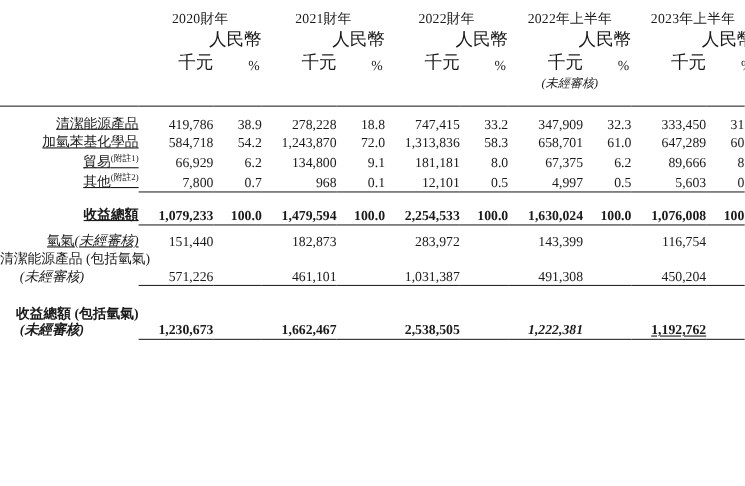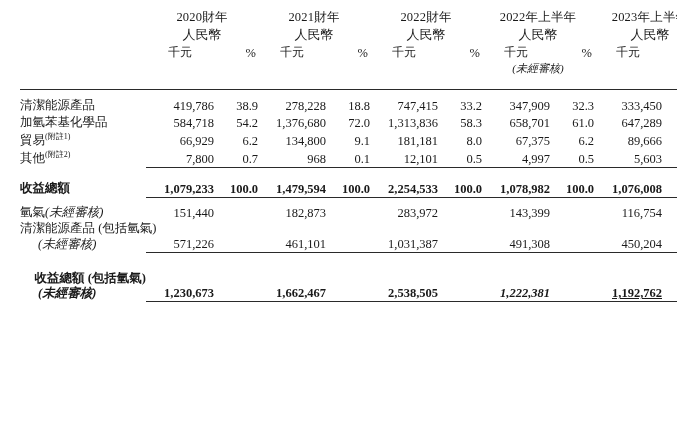--- a/index.html
+++ b/index.html
@@ -19,7 +19,7 @@
     position: relative;
     width: 677px;
     height: 442px;
-    padding: 0 20px;
+    padding: 0 0;
   }
   table.fin {
     width: 100%;

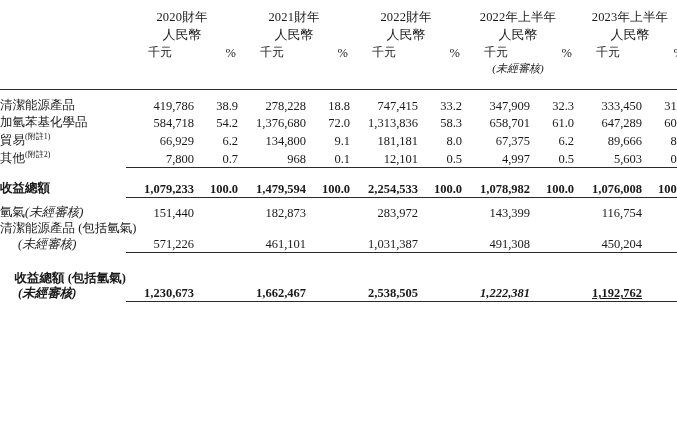--- a/index.html
+++ b/index.html
@@ -44,8 +44,8 @@
     letter-spacing: 0.2px;
   }
   .hdr-cur {
-    text-align: center;
-    font-size: 13px;
+    text-align: right;
+    font-size: 16px;
     padding-bottom: 3px;
   }
   .hdr-unit {

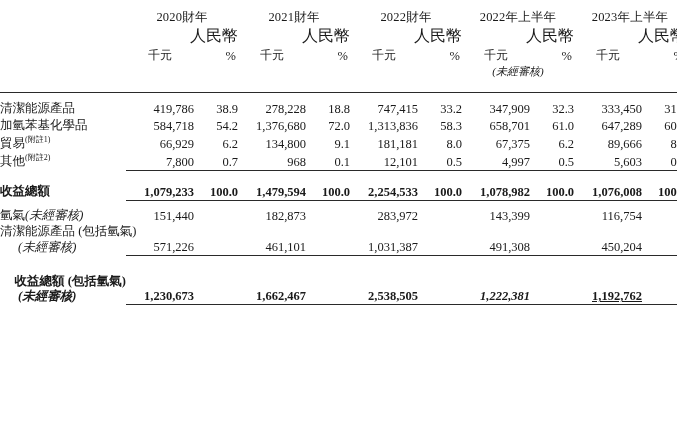--- a/index.html
+++ b/index.html
@@ -49,8 +49,8 @@
     padding-bottom: 3px;
   }
   .hdr-unit {
-    text-align: center;
-    font-size: 12px;
+    text-align: right;
+    font-size: 16px;
     padding-bottom: 2px;
     padding-right: 2px;
   }

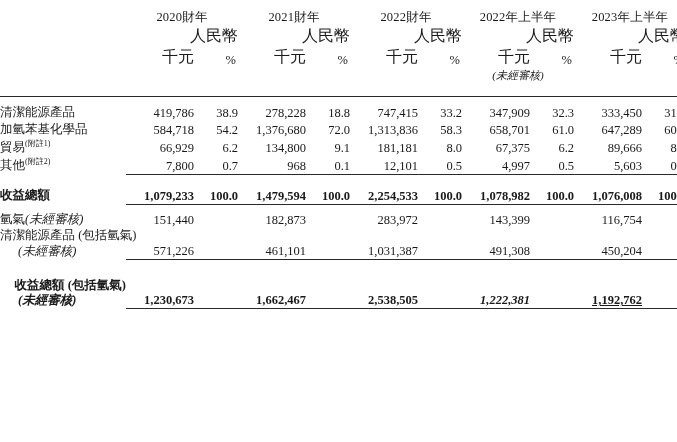--- a/index.html
+++ b/index.html
@@ -72,10 +72,11 @@
   }
 
   .lbl {
-    text-align: left;
+    text-align: right;
     font-size: 12.5px;
     padding: 3.5px 0 3.5px 0;
     white-space: nowrap;
+    text-decoration: underline;
   }
   .lbl .sup {
     font-size: 8px;

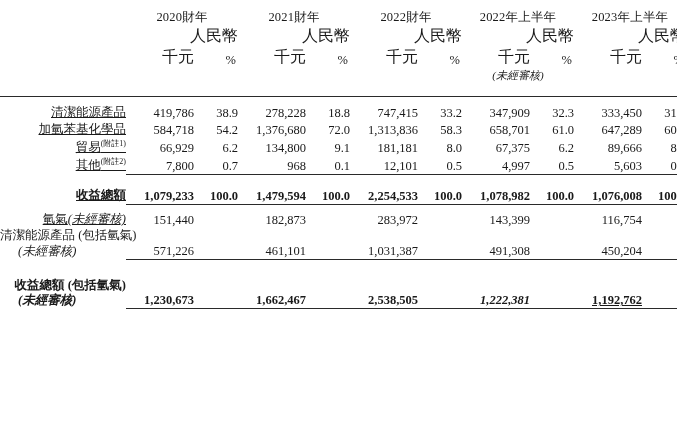--- a/index.html
+++ b/index.html
@@ -205,7 +205,7 @@
         <td class="lbl"><span>加氫苯基化學品</span></td>
         <td class="num">584,718</td>
         <td class="pct">54.2</td>
-        <td class="num">1,376,680</td>
+        <td class="num">1,243,870</td>
         <td class="pct">72.0</td>
         <td class="num">1,313,836</td>
         <td class="pct">58.3</td>

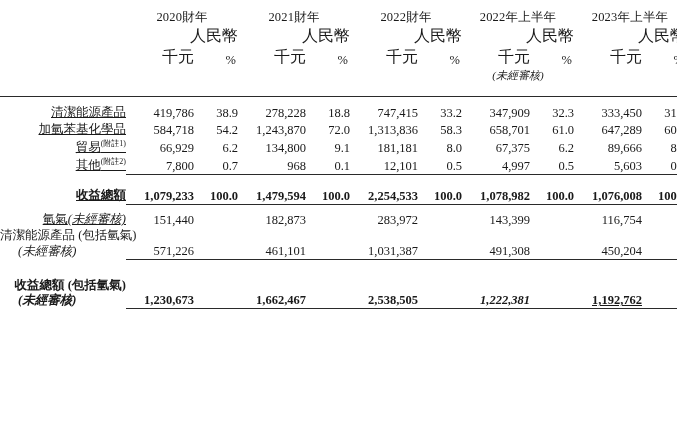--- a/index.html
+++ b/index.html
@@ -255,7 +255,7 @@
         <td class="pct">100.0</td>
         <td class="num">2,254,533</td>
         <td class="pct">100.0</td>
-        <td class="num">1,078,982</td>
+        <td class="num">1,630,024</td>
         <td class="pct">100.0</td>
         <td class="num">1,076,008</td>
         <td class="pct">100.0</td>

